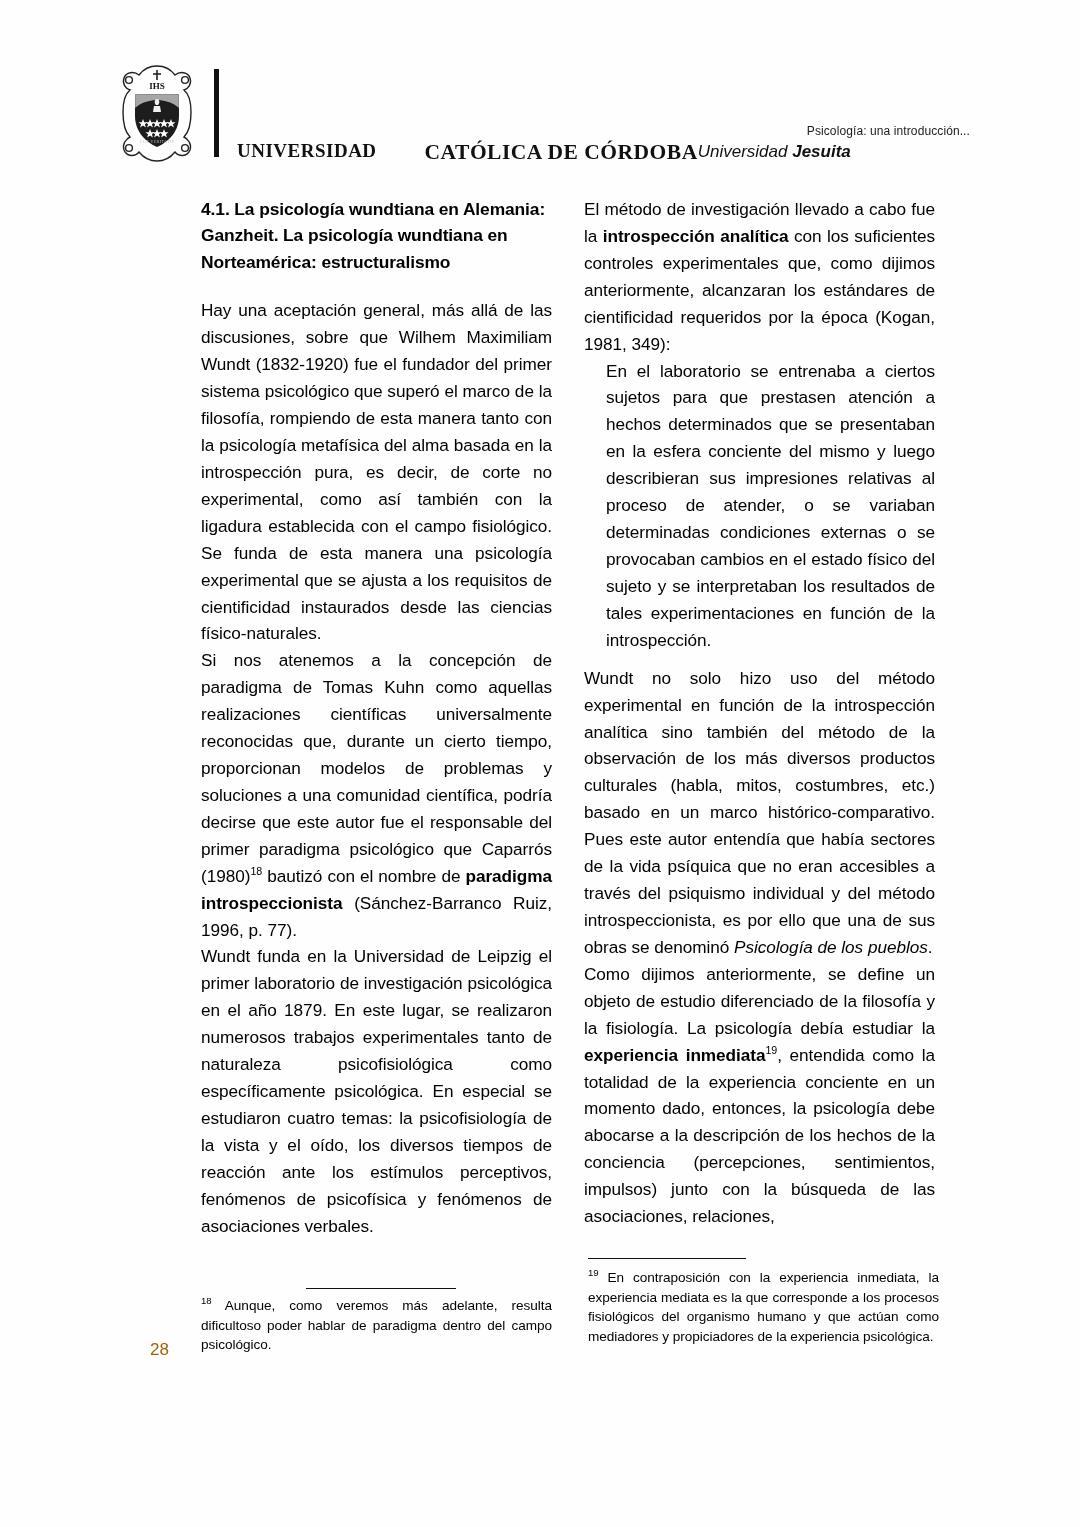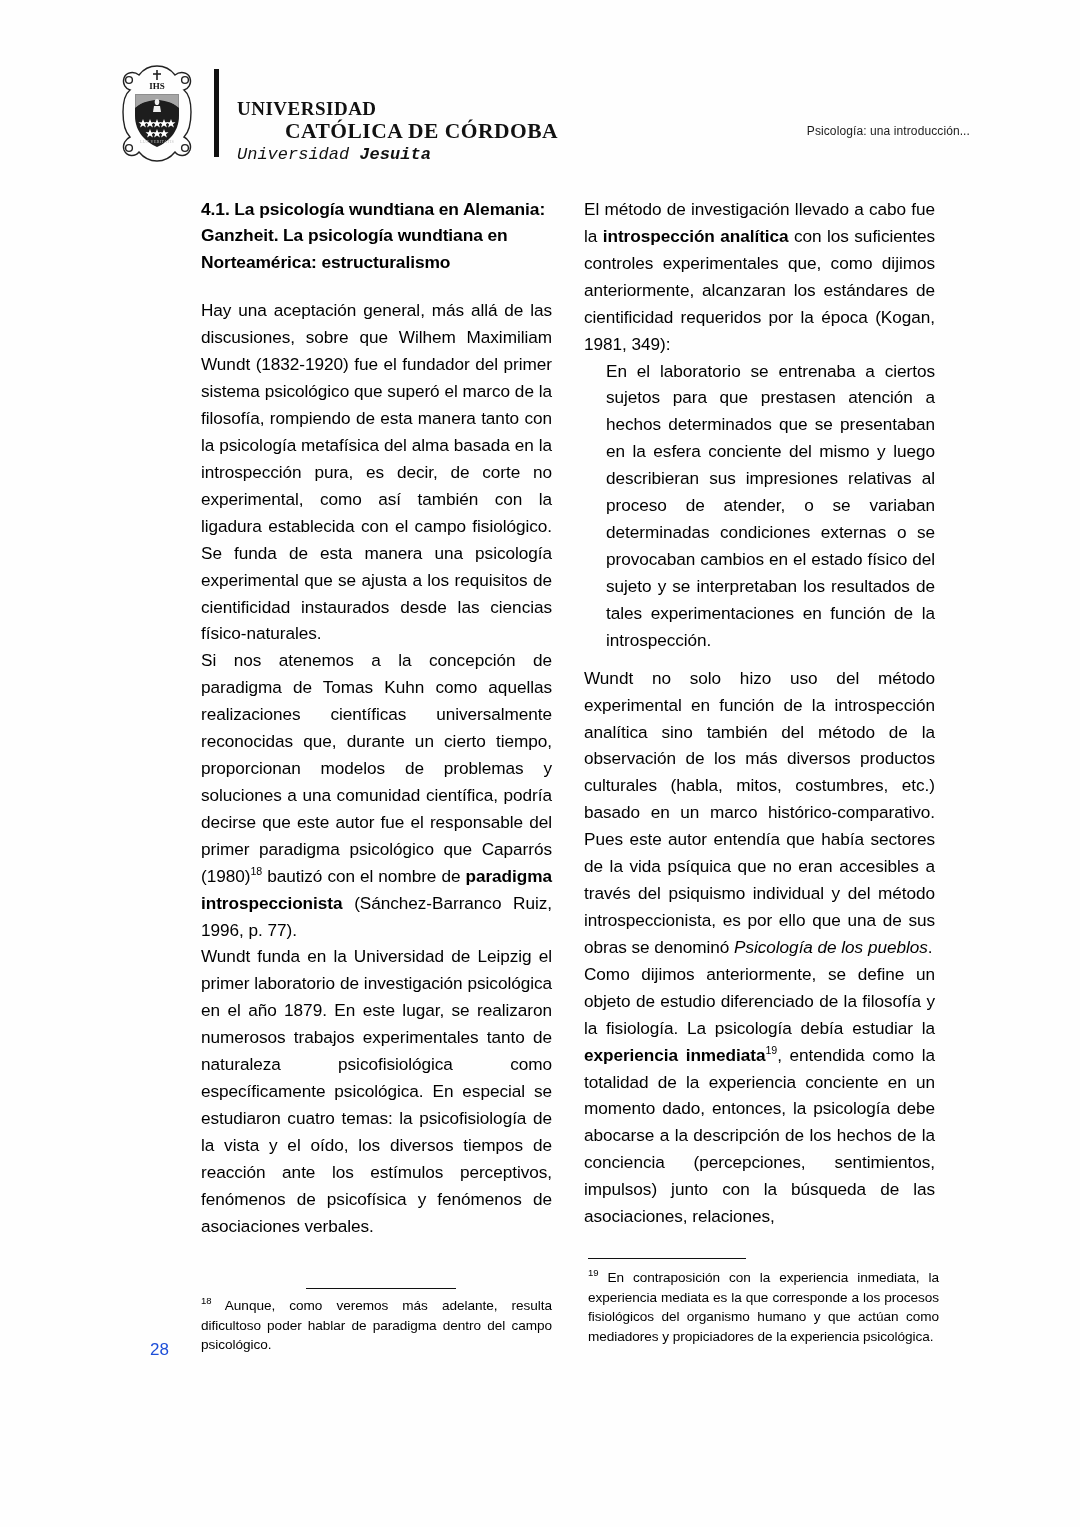--- a/index.html
+++ b/index.html
@@ -52,7 +52,7 @@
   }
   .wordmark {
     display: flex;
-    flex-direction: column;
+    flex-direction: row;
     justify-content: center;
     line-height: 1.12;
   }

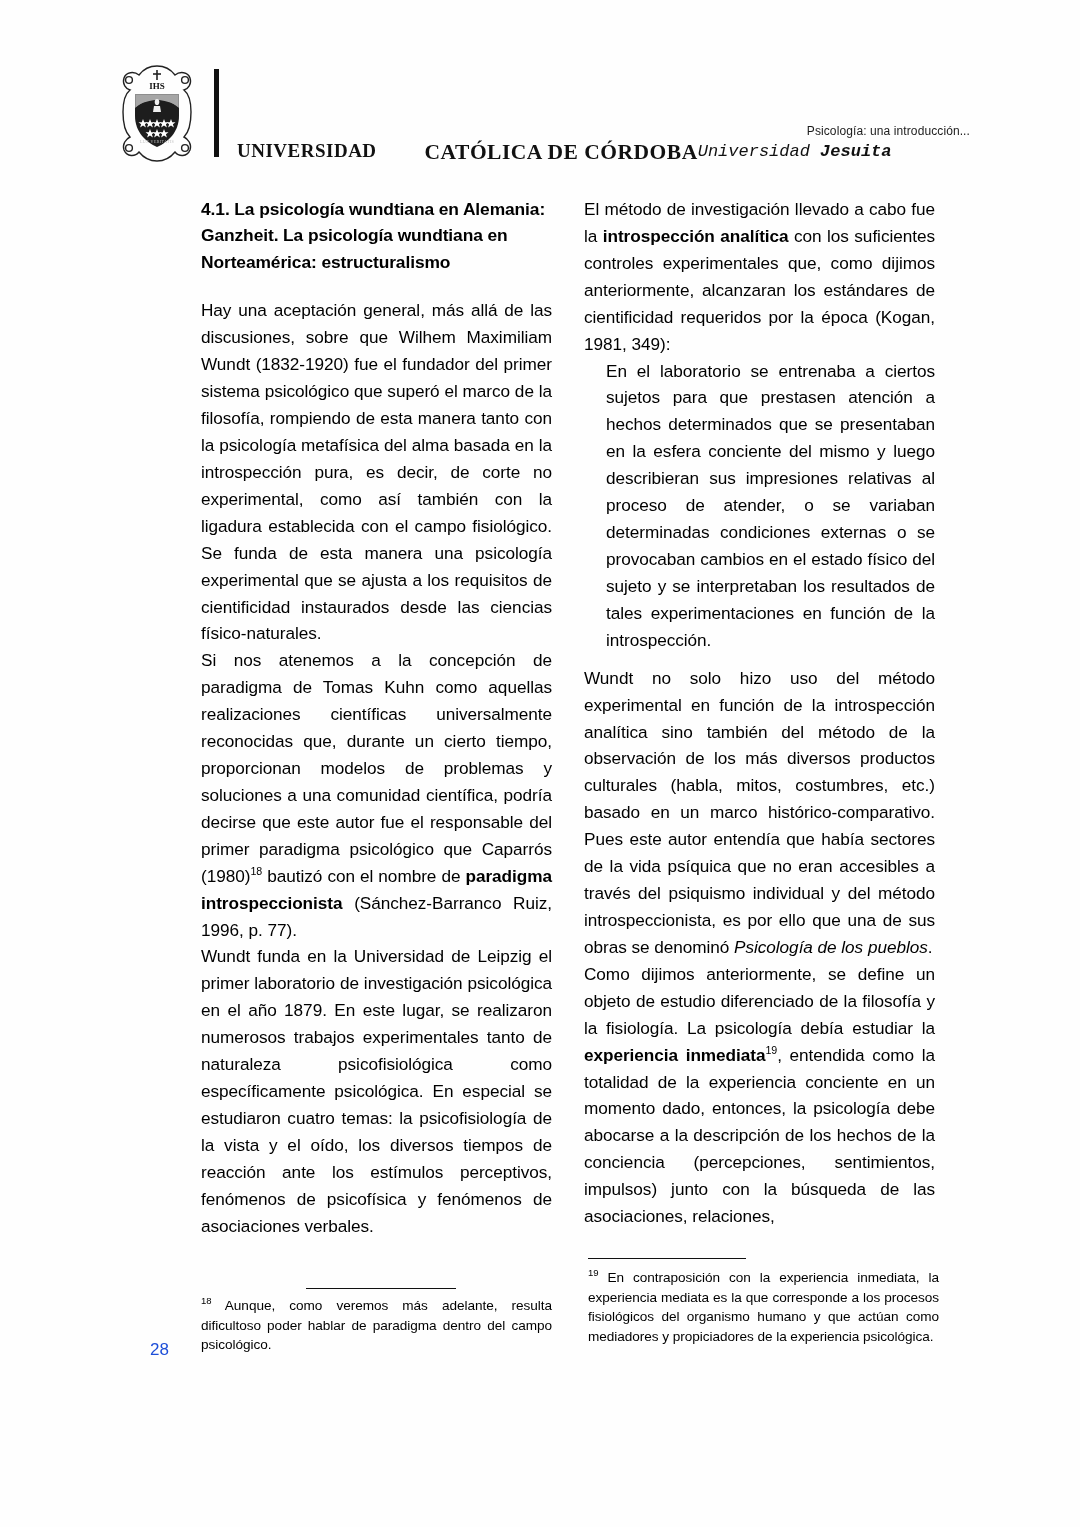--- a/index.html
+++ b/index.html
@@ -71,7 +71,7 @@
     margin-left: 48px;
   }
   .wordmark .l3 {
-    font-family: Liberation Mono, monospace;
+    font-family: Liberation Sans, sans-serif;
     font-style: italic;
     font-size: 17px;
     color: #111;

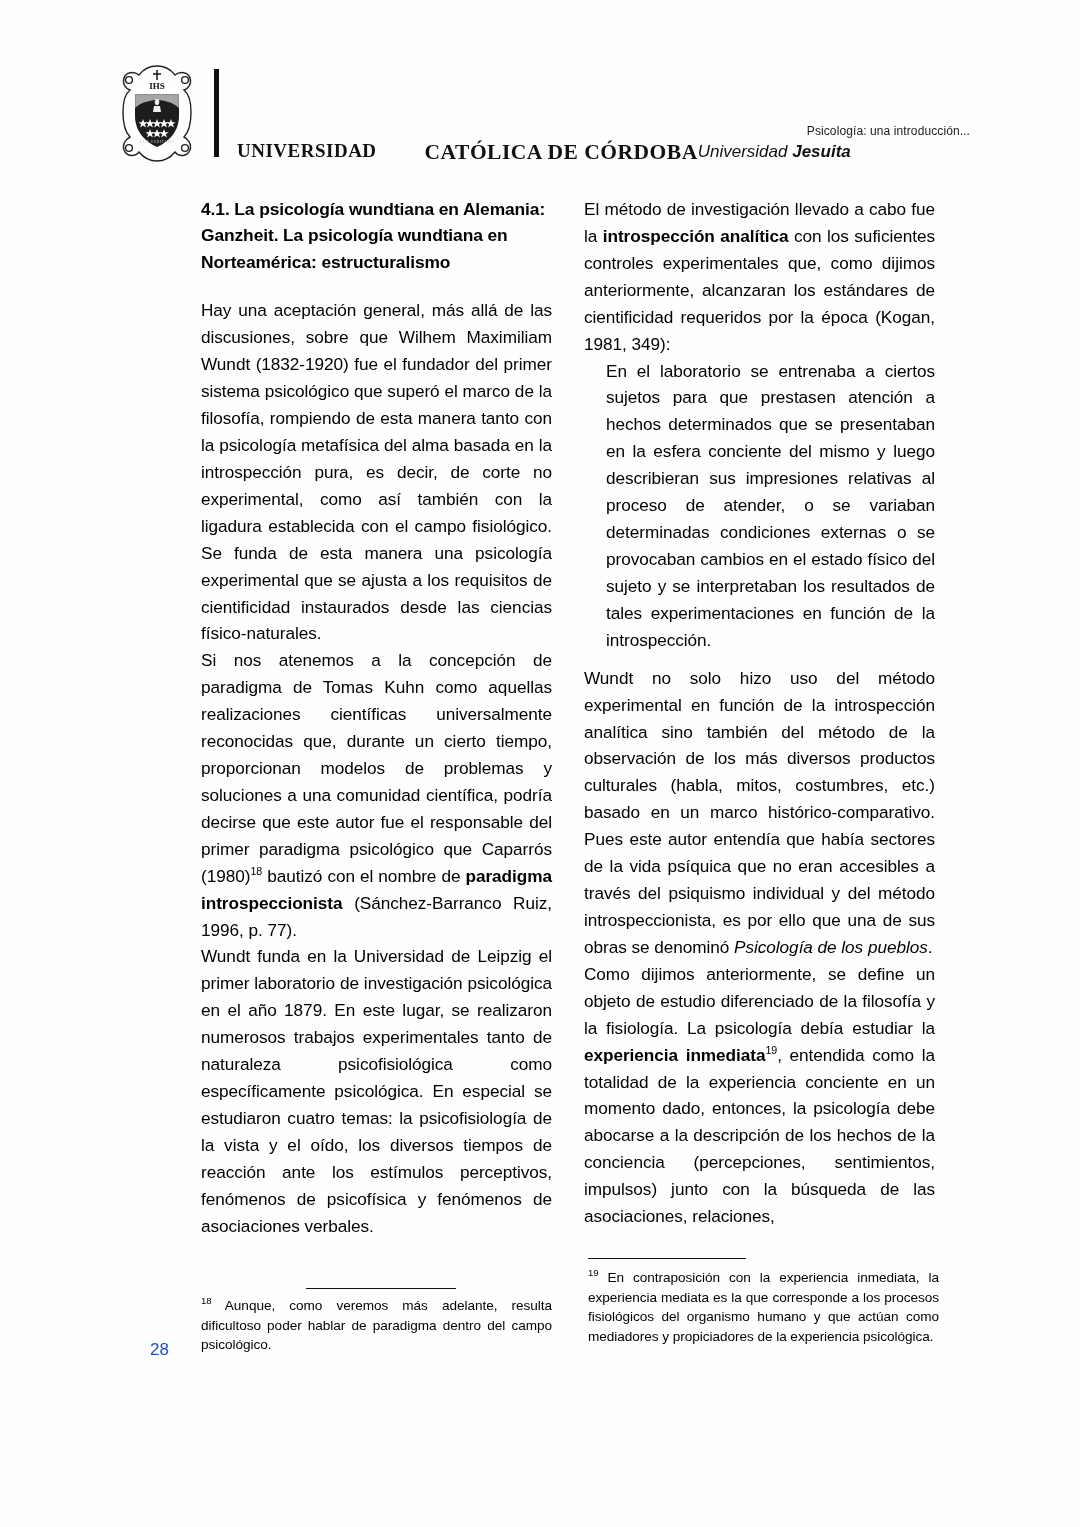--- a/index.html
+++ b/index.html
@@ -189,7 +189,7 @@
     left: 150px;
     top: 1340px;
     font-size: 17px;
-    color: #1d4ed8;
+    color: #a16207;
   }
 </style>
 </head>

